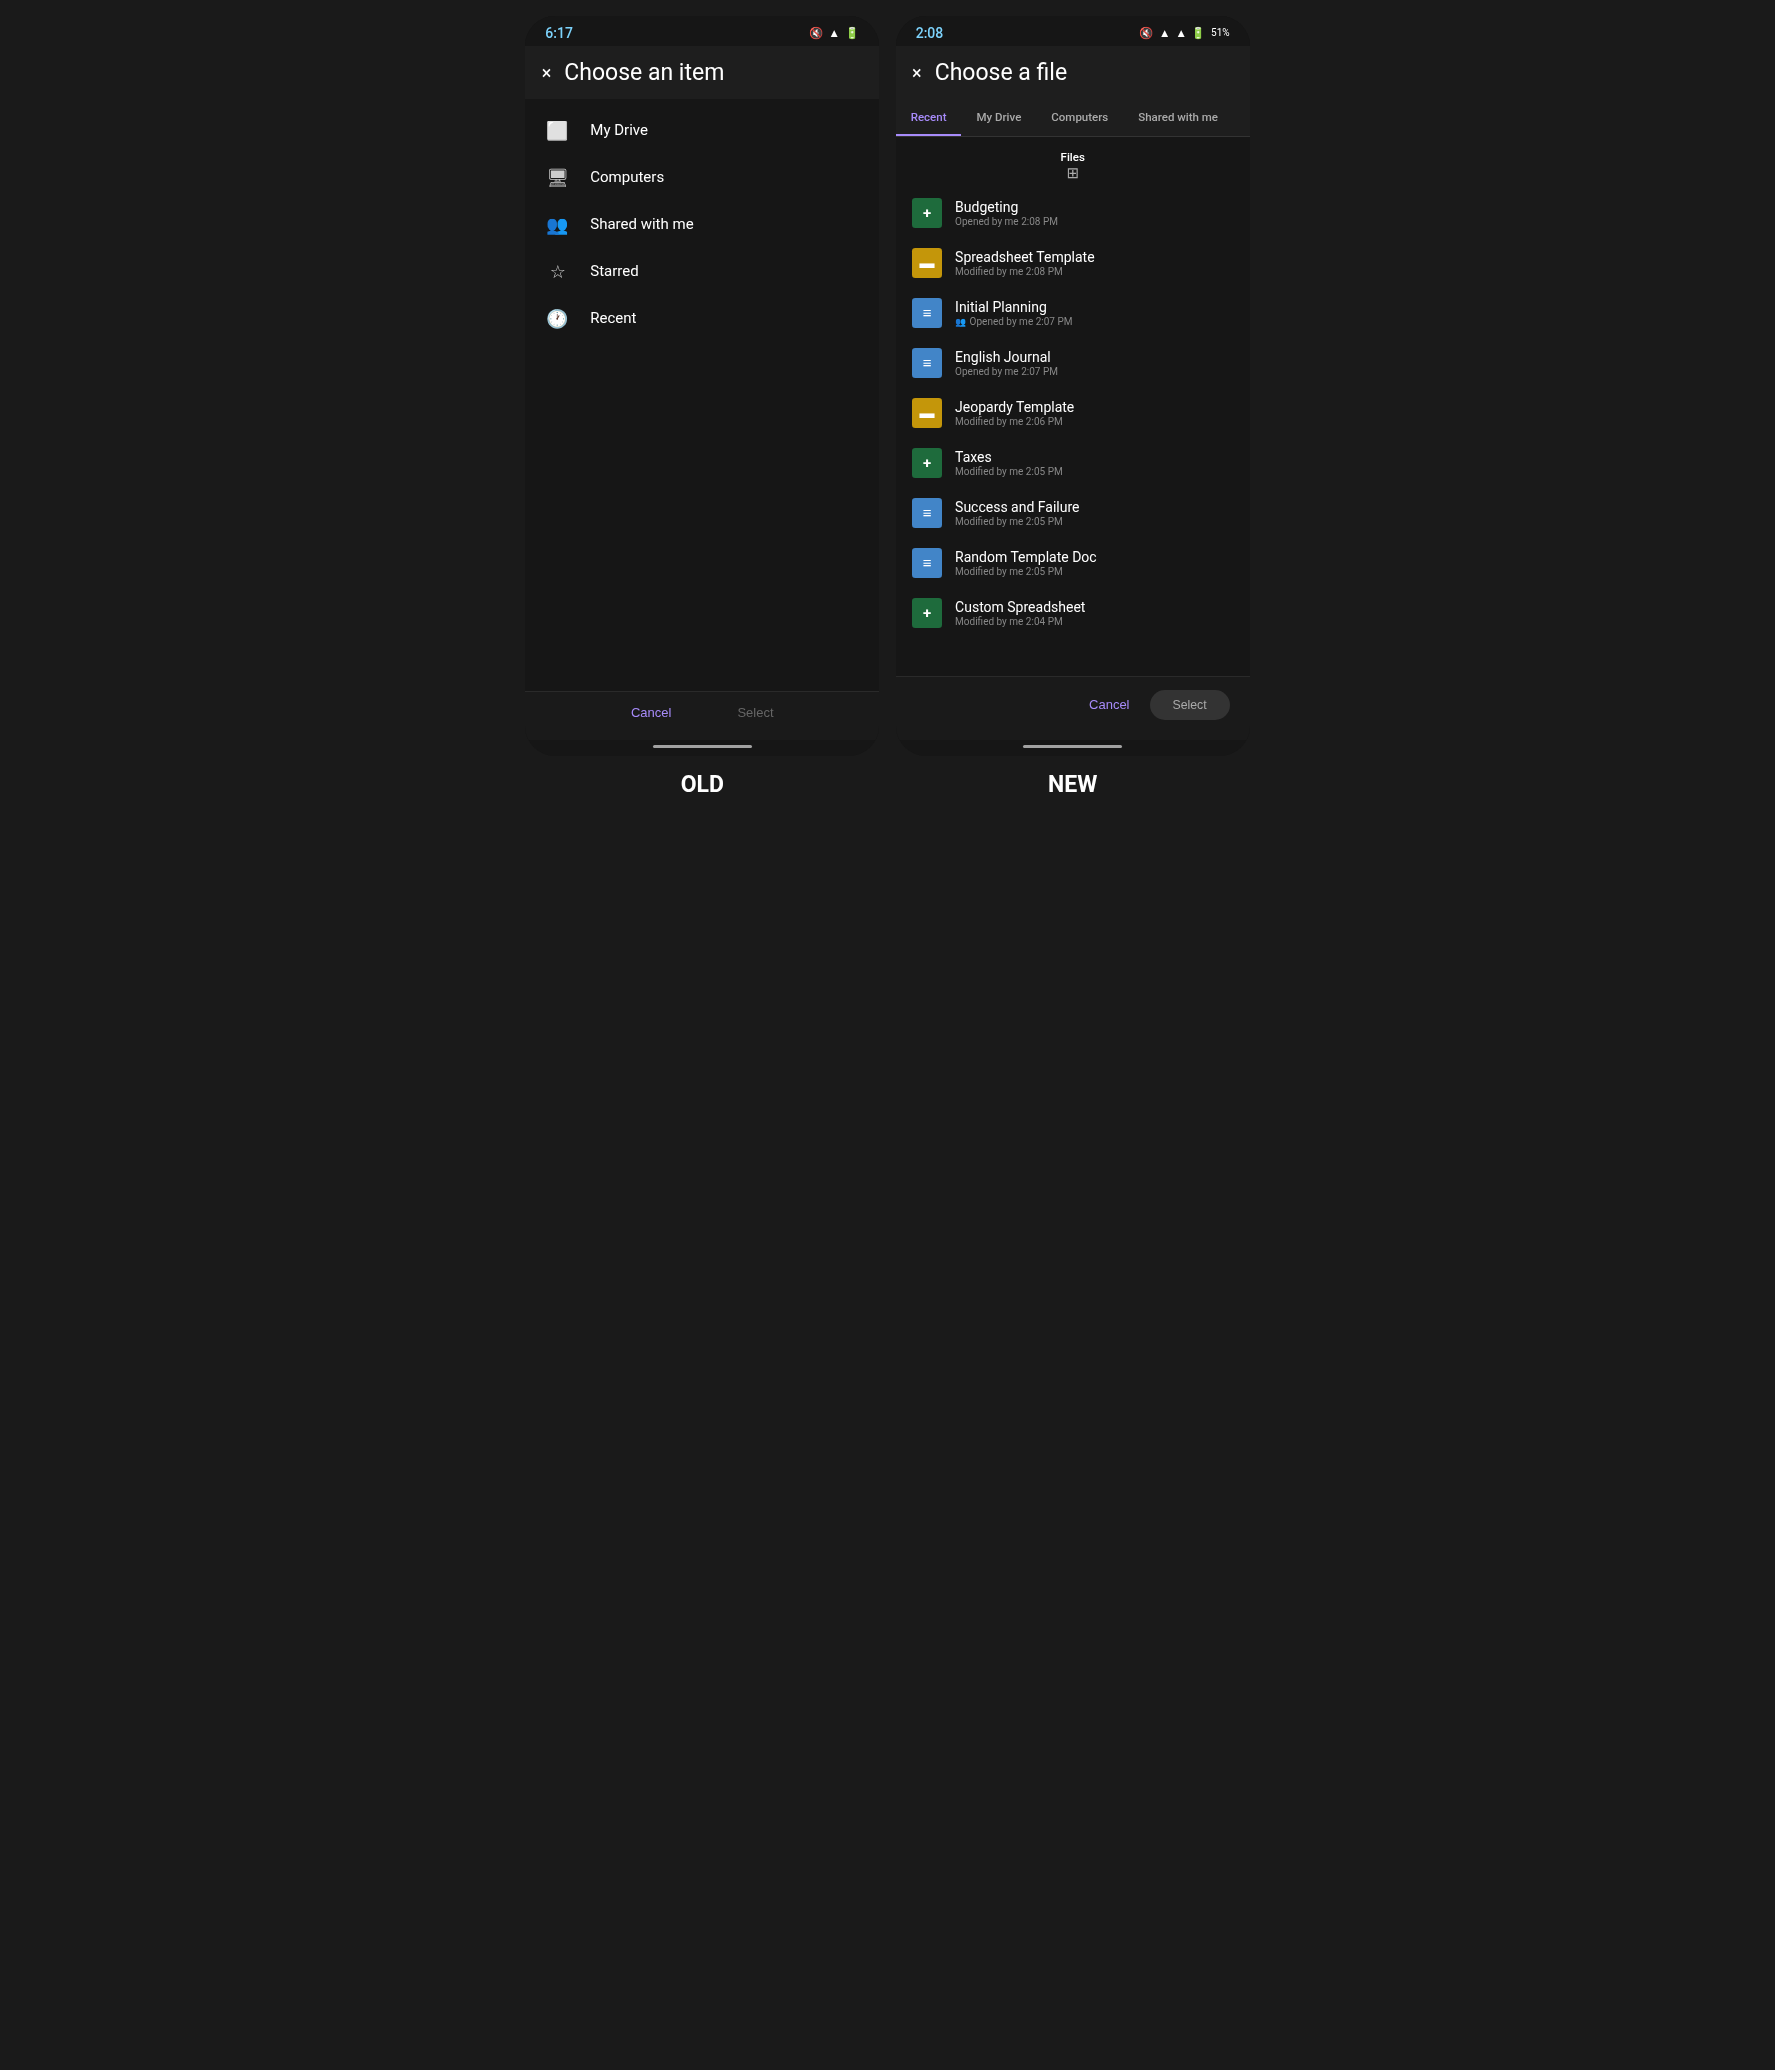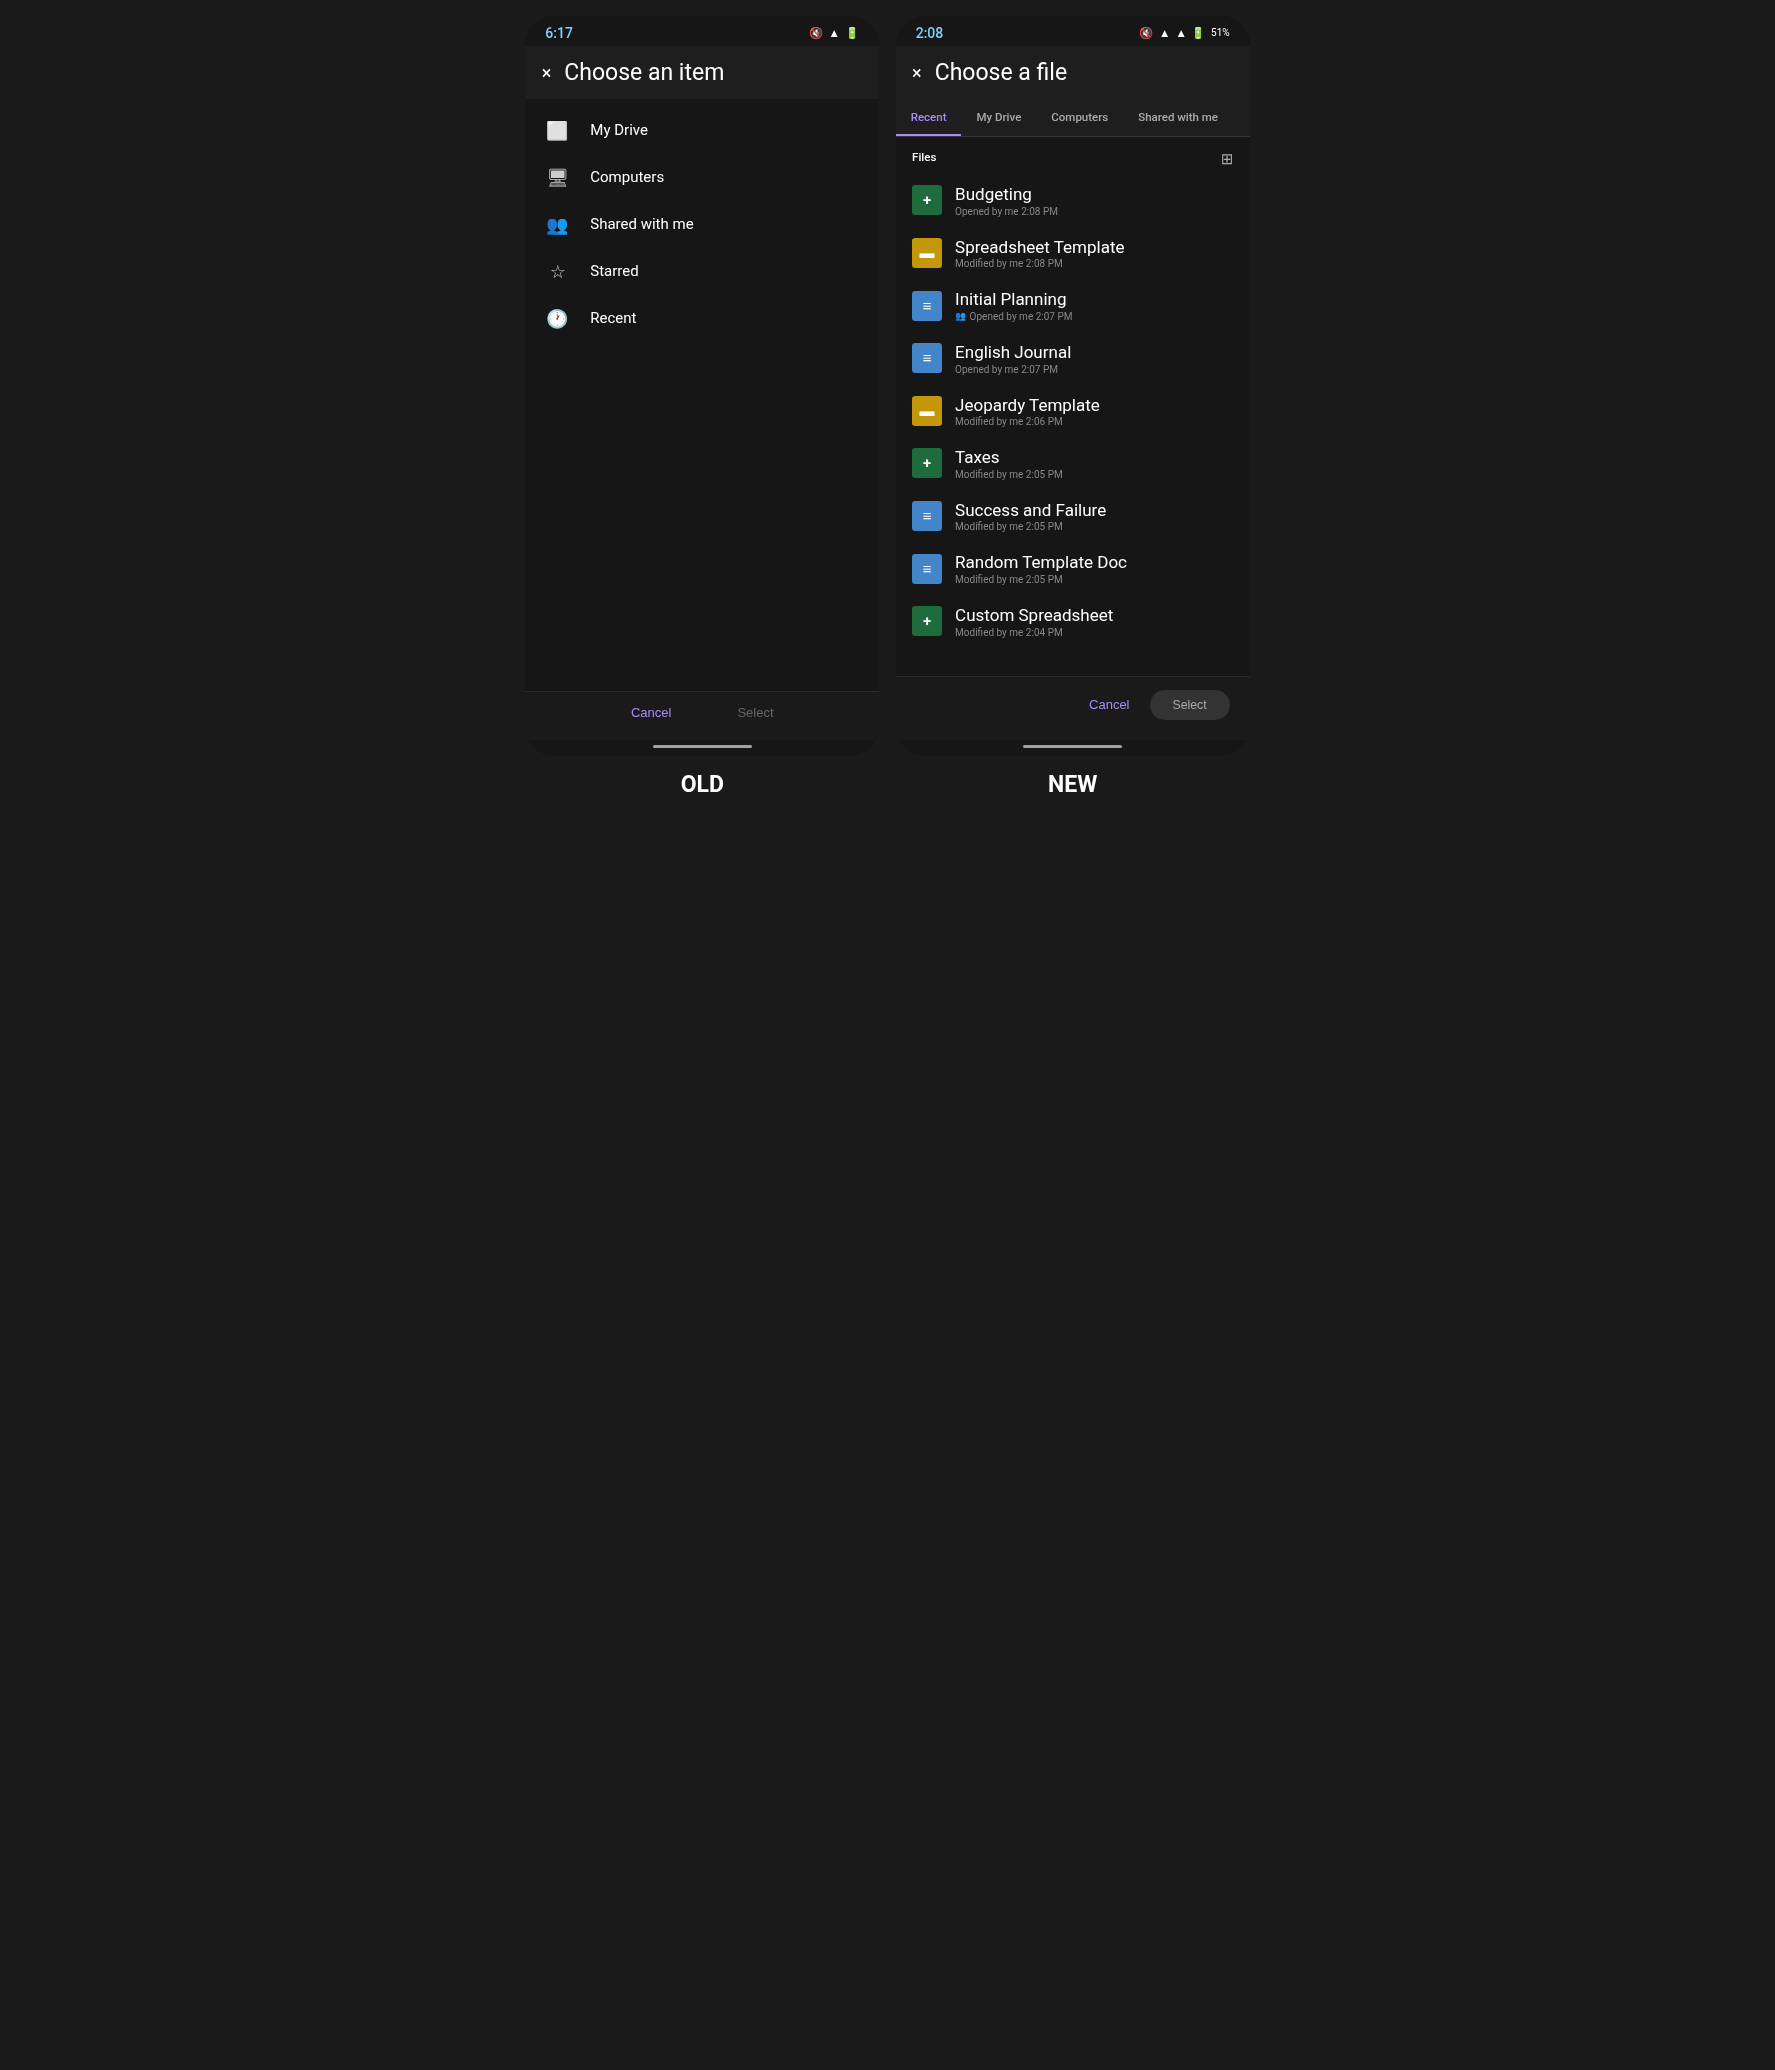--- a/index.html
+++ b/index.html
@@ -133,9 +133,10 @@
     .files-header {
       display: flex;
       justify-content: space-between;
-      align-items: flex-start;
+      align-items: center;
       padding: 13px 16.4px 6.6px;
       background: #161616;
+      flex-direction: column;
     }
 
     .files-label {

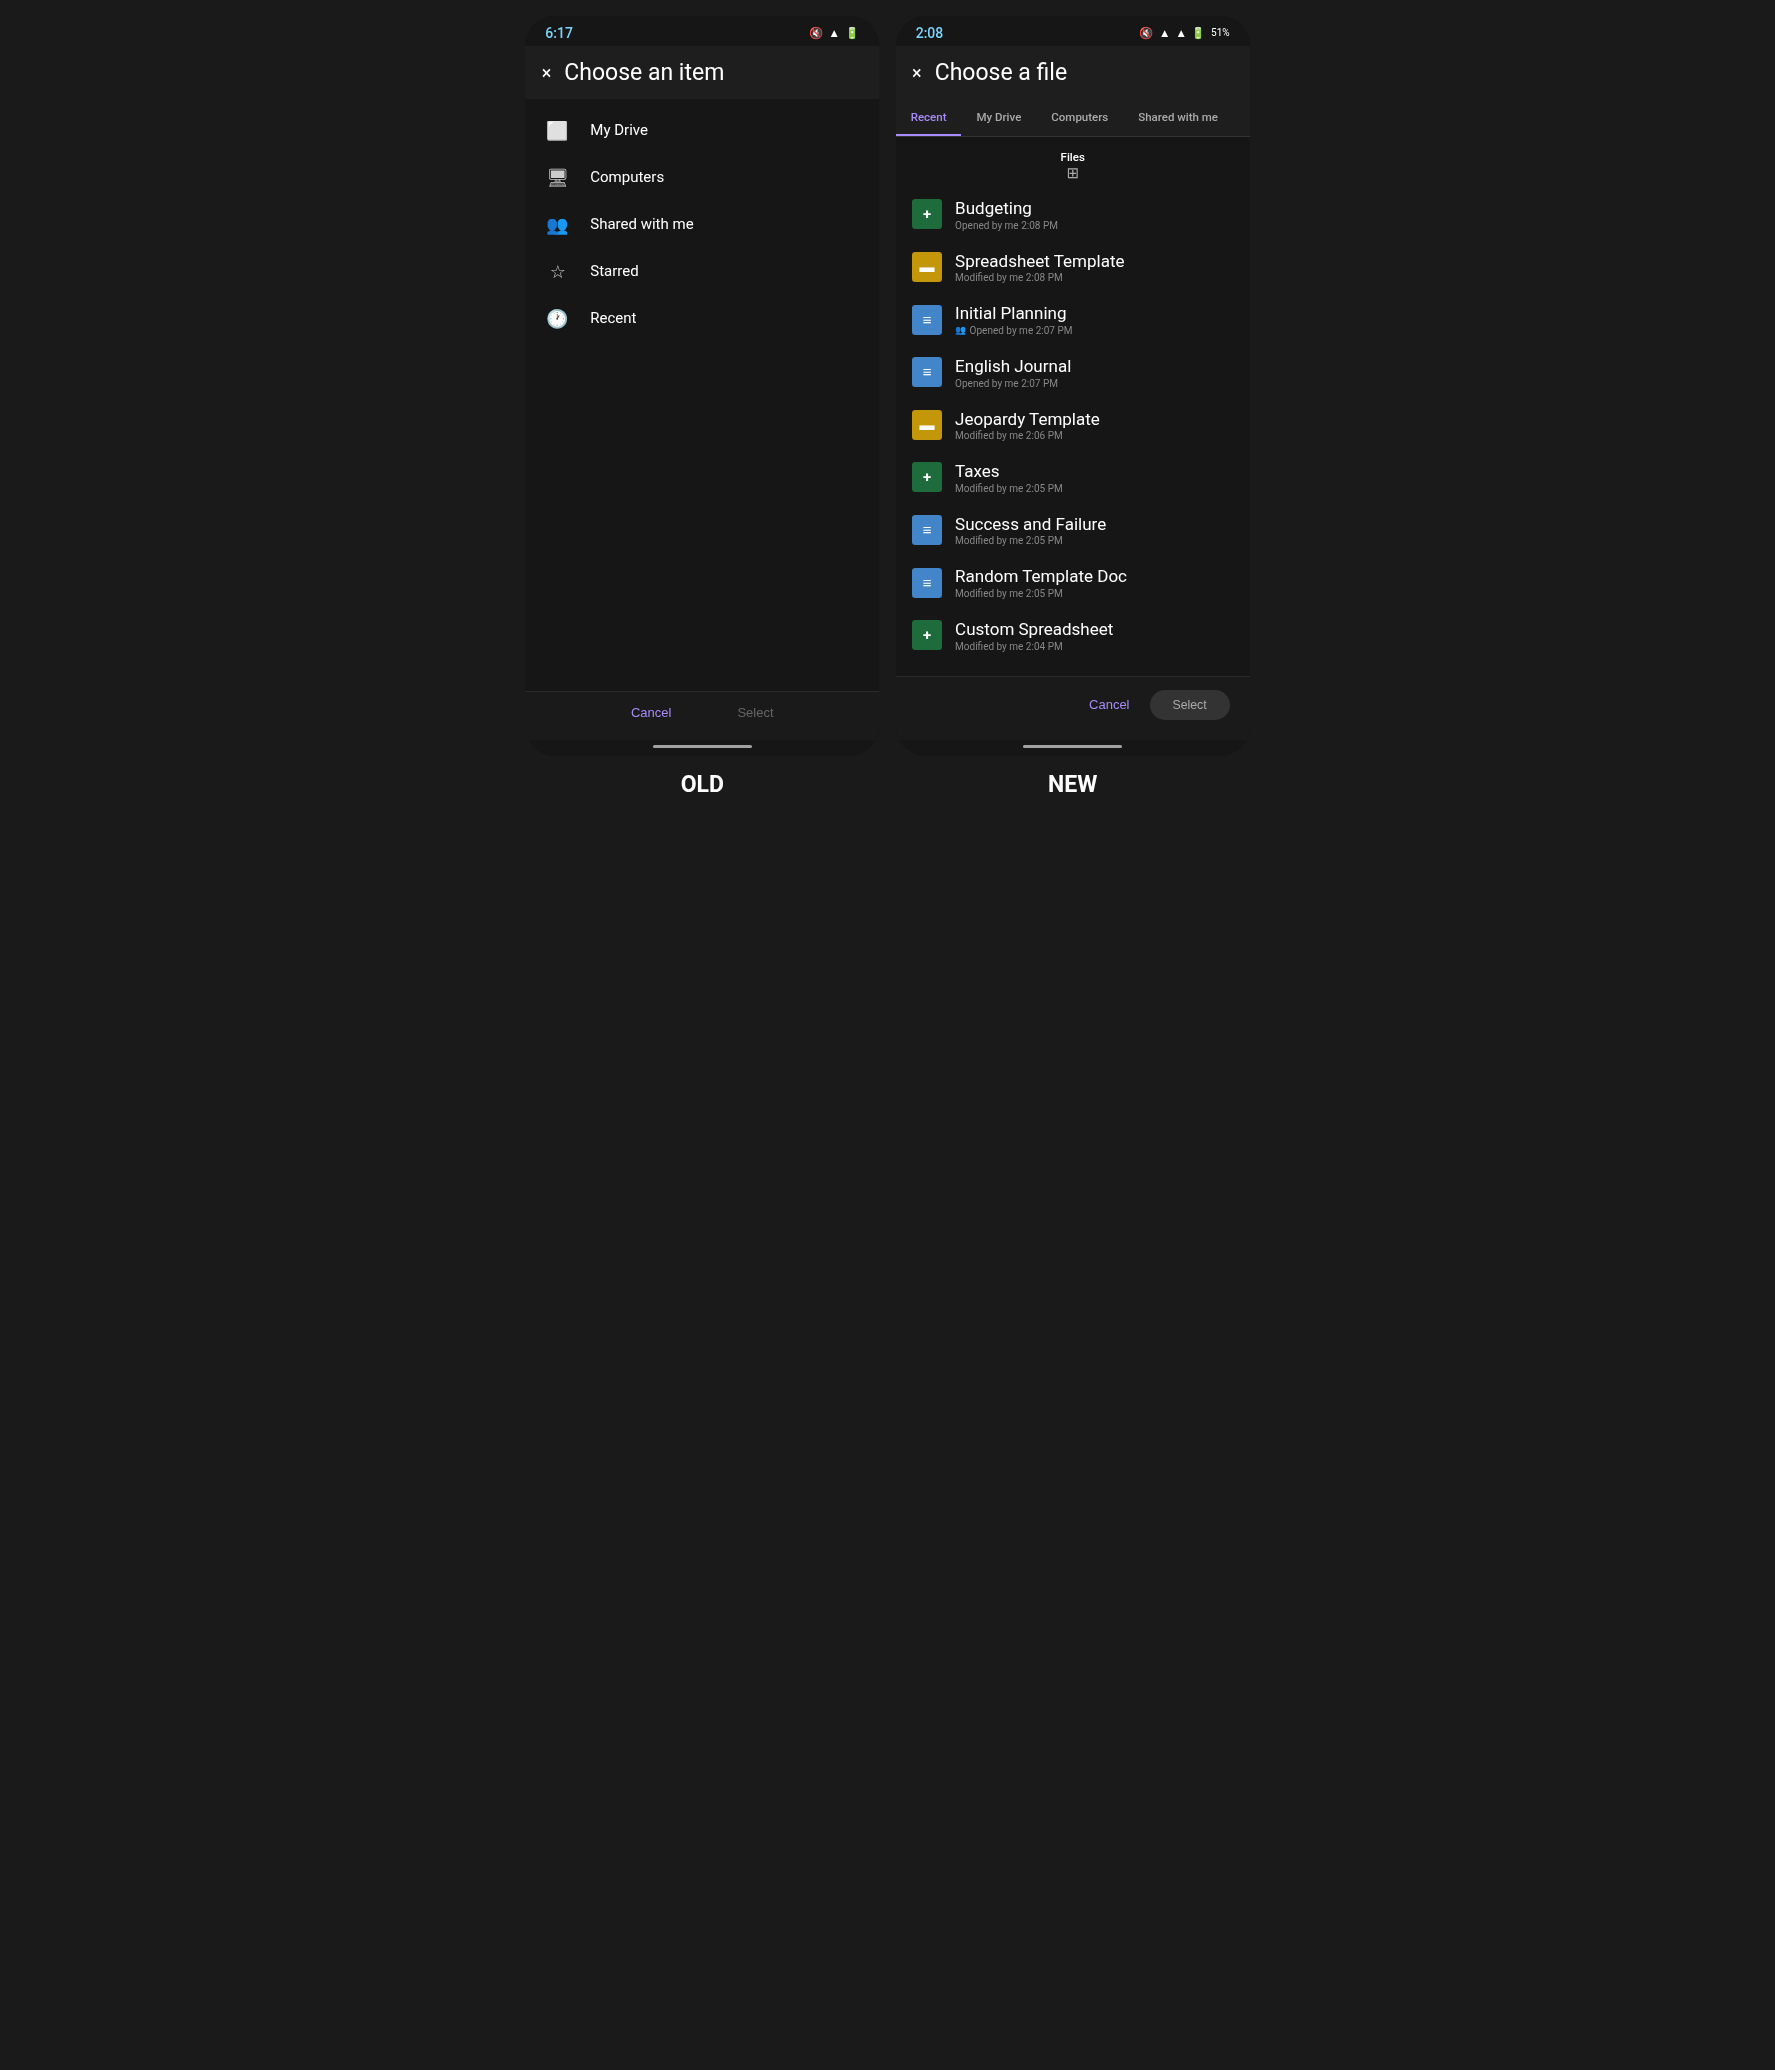--- a/index.html
+++ b/index.html
@@ -200,7 +200,7 @@
 
     .file-name {
       color: #fff;
-      font-size: 17px;
+      font-size: 14px;
       font-weight: 400;
       white-space: nowrap;
       overflow: hidden;

